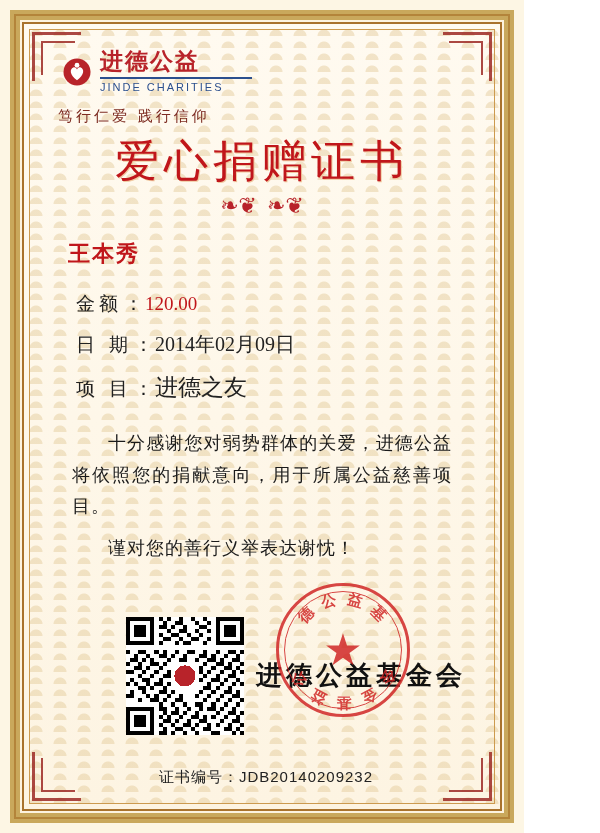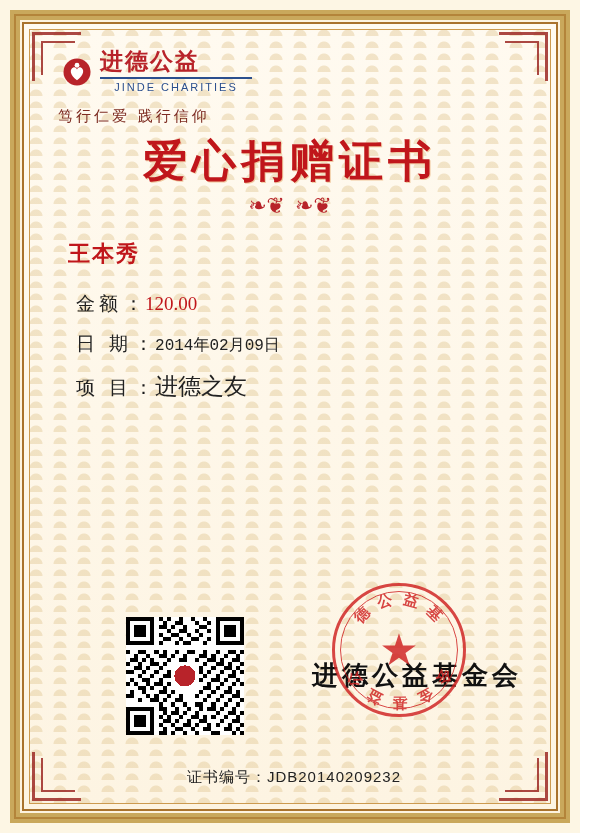--- a/index.html
+++ b/index.html
@@ -11,7 +11,7 @@
   }
   .page{
     position:relative;
-    width:580px;height:833px;
+    width:524px;height:833px;
     box-sizing:border-box;
     padding:20px;
     background:#fdf6e4;

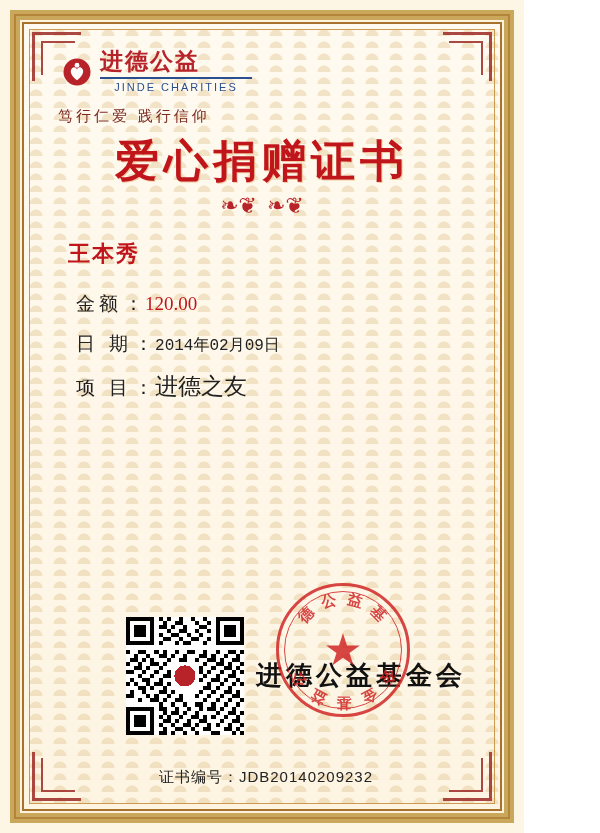--- a/index.html
+++ b/index.html
@@ -81,7 +81,6 @@
   .logo-en{
     font-size:11px;color:#2b4f8e;letter-spacing:2.0px;margin-top:3px;
     font-family:"Liberation Sans",sans-serif;
-    text-align:center;
   }
   .logo-bar{height:2px;background:#2b4f8e;margin-top:4px;width:152px;}
 

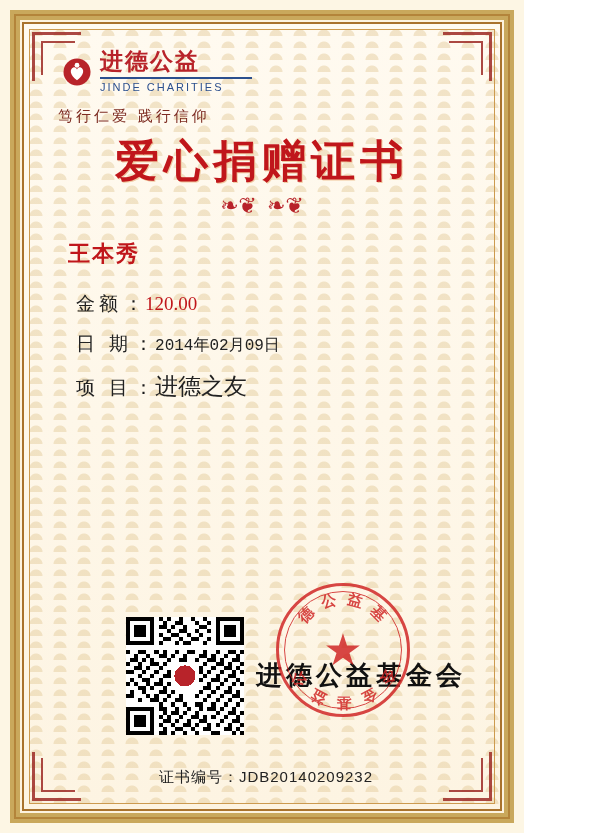--- a/index.html
+++ b/index.html
@@ -92,7 +92,7 @@
     text-align:center;
     color:#c0161b;
     font-size:44px;
-    font-weight:bold;
+    font-weight:normal;
     letter-spacing:5px;
     margin-top:6px;
     text-shadow:1px 1px 0 #f0c9a0;

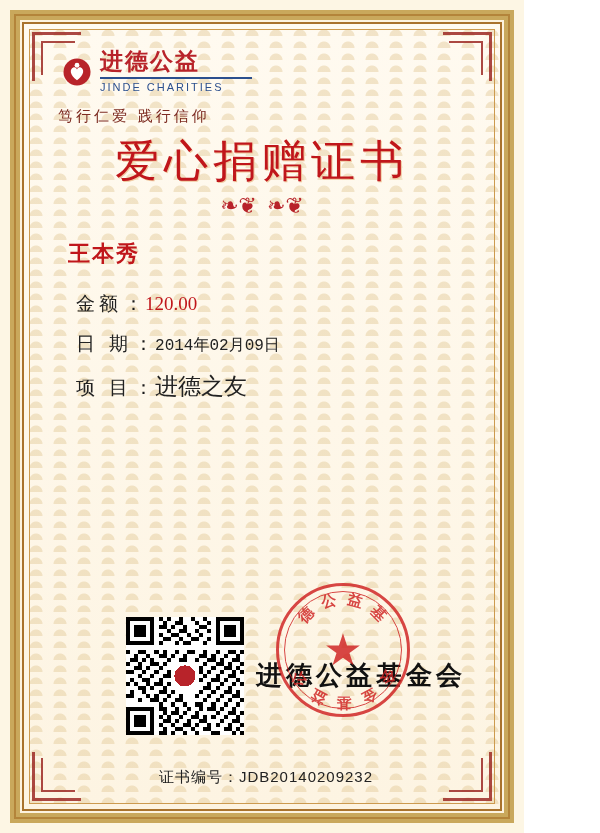--- a/index.html
+++ b/index.html
@@ -118,7 +118,7 @@
   .field-colon{margin:0 2px;}
   .field-value{color:#222;}
   .field-value.amount{color:#c0161b;font-family:"Liberation Serif",serif;font-size:19px;}
-  .field-value.date{font-family:Liberation Mono, monospace;font-size:16px;}
+  .field-value.date{font-family:Liberation Serif, serif;font-size:20px;}
   .field-value.project{font-size:23px;}
 
   .body-text{

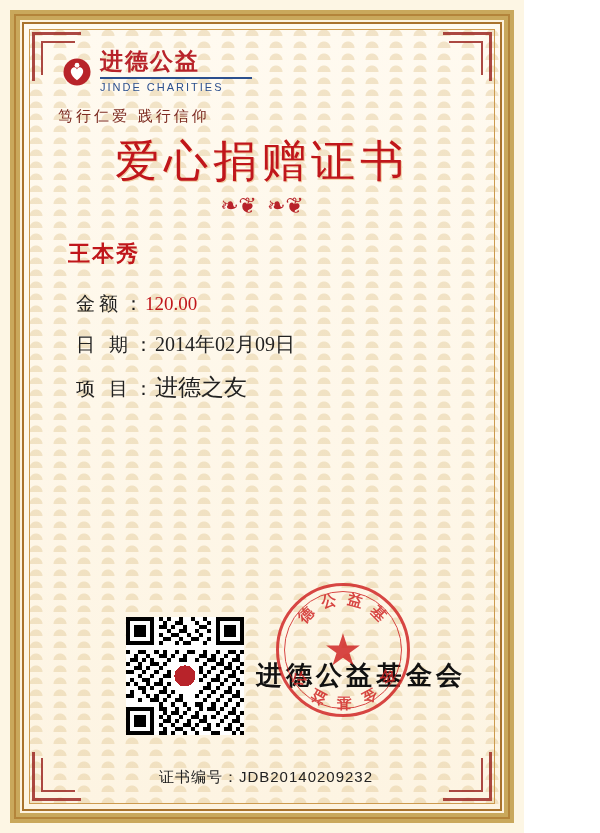--- a/index.html
+++ b/index.html
@@ -217,6 +217,10 @@
         </div>
       </div>
 
+      <div class="body-text">
+        <p>十分感谢您对弱势群体的关爱，进德公益将依照您的捐献意向，用于所属公益慈善项目。</p>
+        <p>谨对您的善行义举表达谢忱！</p>
+      </div>
 
       <div class="stamp-area">
         <div class="qr">

